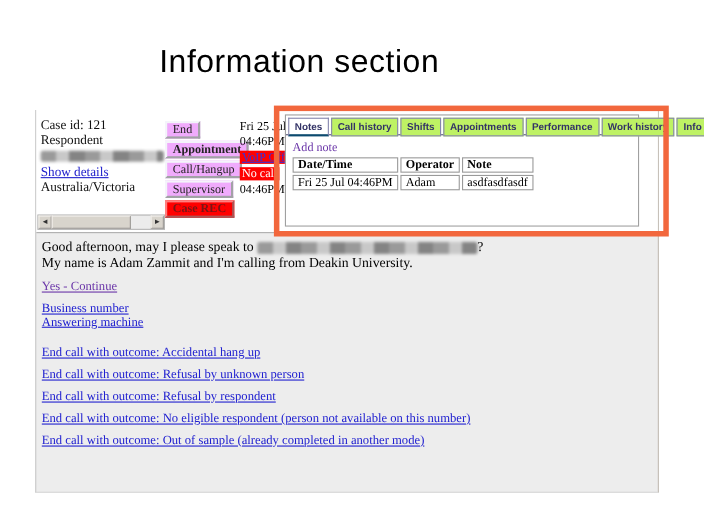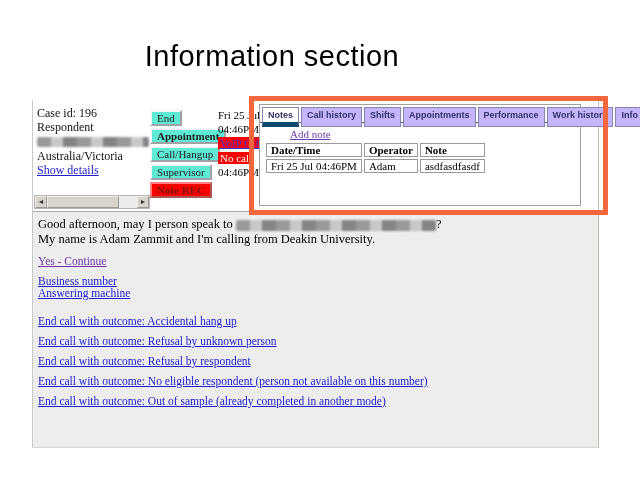--- a/index.html
+++ b/index.html
@@ -72,7 +72,7 @@
     <div class="top-panel">
 
       <div class="case-block">
-        <div class="case-line">Case id: 196</div>
+        <div class="case-line">Case id: 121</div>
         <div class="case-line">Respondent</div>
         <div><span class="redact name"></span></div>
         <div class="case-line">Australia/Victoria</div>

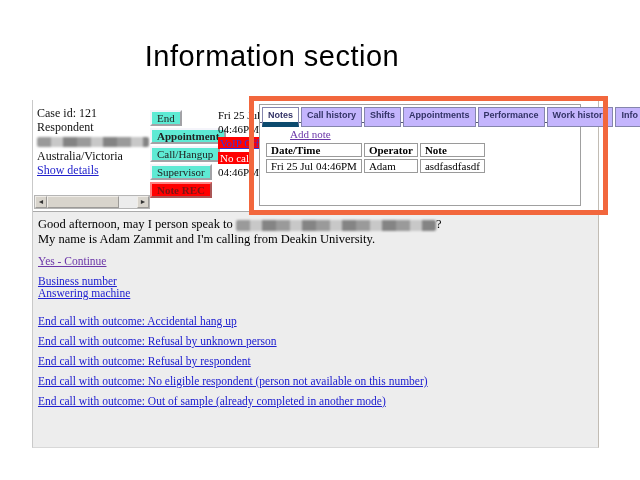--- a/index.html
+++ b/index.html
@@ -24,7 +24,7 @@
 
   .btn-col{position:absolute;left:117px;top:0;}
   .app-btn{position:absolute;white-space:nowrap;font-family:"Liberation Serif",serif;font-size:11px;
-           background:#5eead4;border:2px outset #f4f4fa;color:#222;padding:0 5px;height:16px;line-height:13px;cursor:pointer;}
+           background:#f0abfc;border:2px outset #f4f4fa;color:#222;padding:0 5px;height:16px;line-height:13px;cursor:pointer;}
   .app-btn.rec{background:#ff0000;border:2px outset #ff8080;color:#7a1515;font-weight:bold;}
 
   .status-col{position:absolute;left:185px;top:0;font-size:11px;color:#000;}

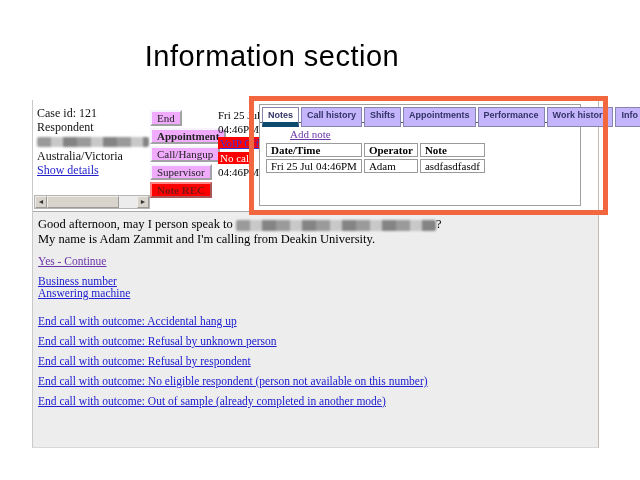--- a/index.html
+++ b/index.html
@@ -47,7 +47,7 @@
   .tabs{position:absolute;left:2px;top:2px;display:flex;gap:2px;z-index:2;}
   .tab{font-family:"Liberation Sans",sans-serif;font-weight:bold;font-size:9px;color:#333366;
        background:#c4b5fd;border:1px solid #8585ad;padding:2px 5px 2px 5px;white-space:nowrap;cursor:pointer;}
-  .tab.active{background:#ffffff;border-bottom:5px solid #0c4a6e;}
+  .tab.active{background:#ffffff;border-bottom:2px solid #0c4a6e;}
   .tab-rule{position:absolute;left:0;top:17px;width:100%;border-bottom:1px solid #55557a;z-index:1;}
   .add-note{position:absolute;left:6px;top:23px;font-size:11px;}
   .note-table{position:absolute;left:4px;top:36px;border-spacing:2px;font-size:11px;color:#000;}

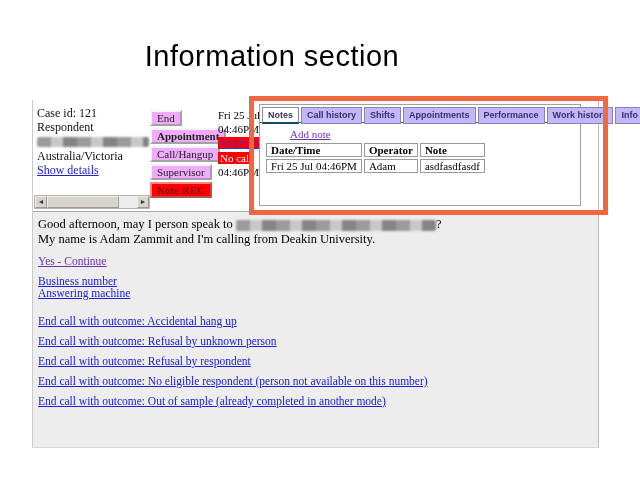--- a/index.html
+++ b/index.html
@@ -46,7 +46,7 @@
   .tab-panel{position:absolute;left:259px;top:104px;width:320px;height:100px;background:#fff;border:1px solid #a0a0a0;z-index:20;}
   .tabs{position:absolute;left:2px;top:2px;display:flex;gap:2px;z-index:2;}
   .tab{font-family:"Liberation Sans",sans-serif;font-weight:bold;font-size:9px;color:#333366;
-       background:#c4b5fd;border:1px solid #8585ad;padding:2px 5px 2px 5px;white-space:nowrap;cursor:pointer;}
+       background:#bef264;border:1px solid #8585ad;padding:2px 5px 2px 5px;white-space:nowrap;cursor:pointer;}
   .tab.active{background:#ffffff;border-bottom:2px solid #0c4a6e;}
   .tab-rule{position:absolute;left:0;top:17px;width:100%;border-bottom:1px solid #55557a;z-index:1;}
   .add-note{position:absolute;left:6px;top:23px;font-size:11px;}

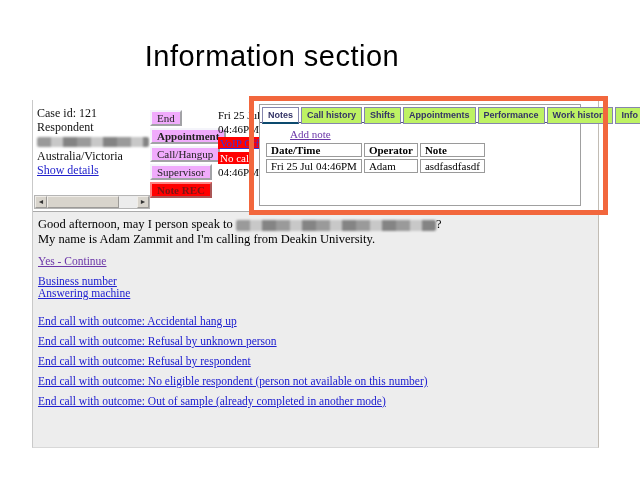--- a/index.html
+++ b/index.html
@@ -20,7 +20,7 @@
           filter:blur(1.3px);}
   .redact.name{width:112px;height:10px;margin:2px 0;}
   .link{color:#2222cc;text-decoration:underline;cursor:pointer;}
-  .vlink{color:#6a35a8;text-decoration:underline;cursor:pointer;margin-left:24px;}
+  .vlink{color:#6a35a8;cursor:pointer;}
 
   .btn-col{position:absolute;left:117px;top:0;}
   .app-btn{position:absolute;white-space:nowrap;font-family:"Liberation Serif",serif;font-size:11px;

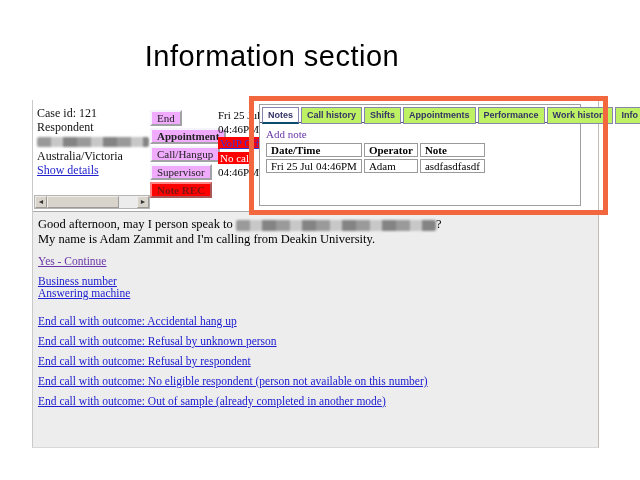--- a/index.html
+++ b/index.html
@@ -75,8 +75,8 @@
         <div class="case-line">Case id: 121</div>
         <div class="case-line">Respondent</div>
         <div><span class="redact name"></span></div>
+        <div class="case-line"><span class="link">Show details</span></div>
         <div class="case-line">Australia/Victoria</div>
-        <div class="case-line"><span class="link">Show details</span></div>
       </div>
 
       <div class="btn-col">

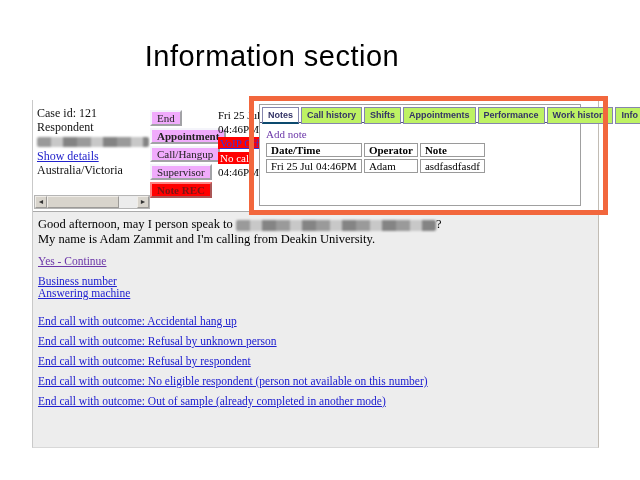--- a/index.html
+++ b/index.html
@@ -84,7 +84,7 @@
         <button class="app-btn" style="top:28px;left:0;font-weight:bold;">Appointment</button>
         <button class="app-btn" style="top:46px;left:0;">Call/Hangup</button>
         <button class="app-btn" style="top:64px;left:0;">Supervisor</button>
-        <button class="app-btn rec" style="top:82px;left:0;">Note REC</button>
+        <button class="app-btn rec" style="top:82px;left:0;">Case REC</button>
       </div>
 
       <div class="status-col">

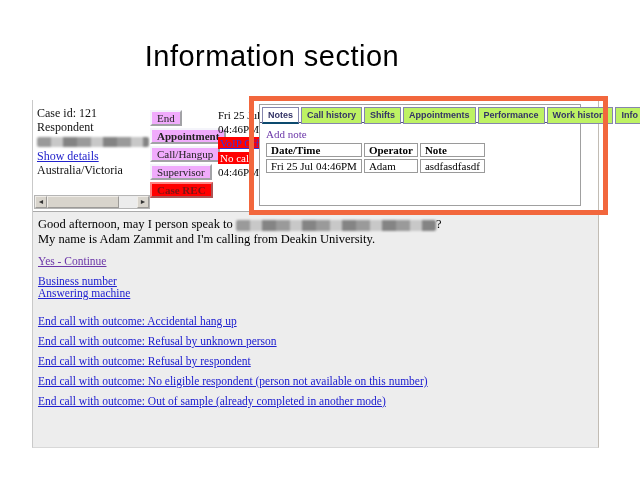--- a/index.html
+++ b/index.html
@@ -104,7 +104,7 @@
     </div>
 
     <div class="question">
-      <span>Good afternoon, may I person speak to </span><span class="redact who"></span><span>?</span><br>
+      <span>Good afternoon, may I please speak to </span><span class="redact who"></span><span>?</span><br>
       <span>My name is Adam Zammit and I'm calling from Deakin University.</span>
     </div>
 

